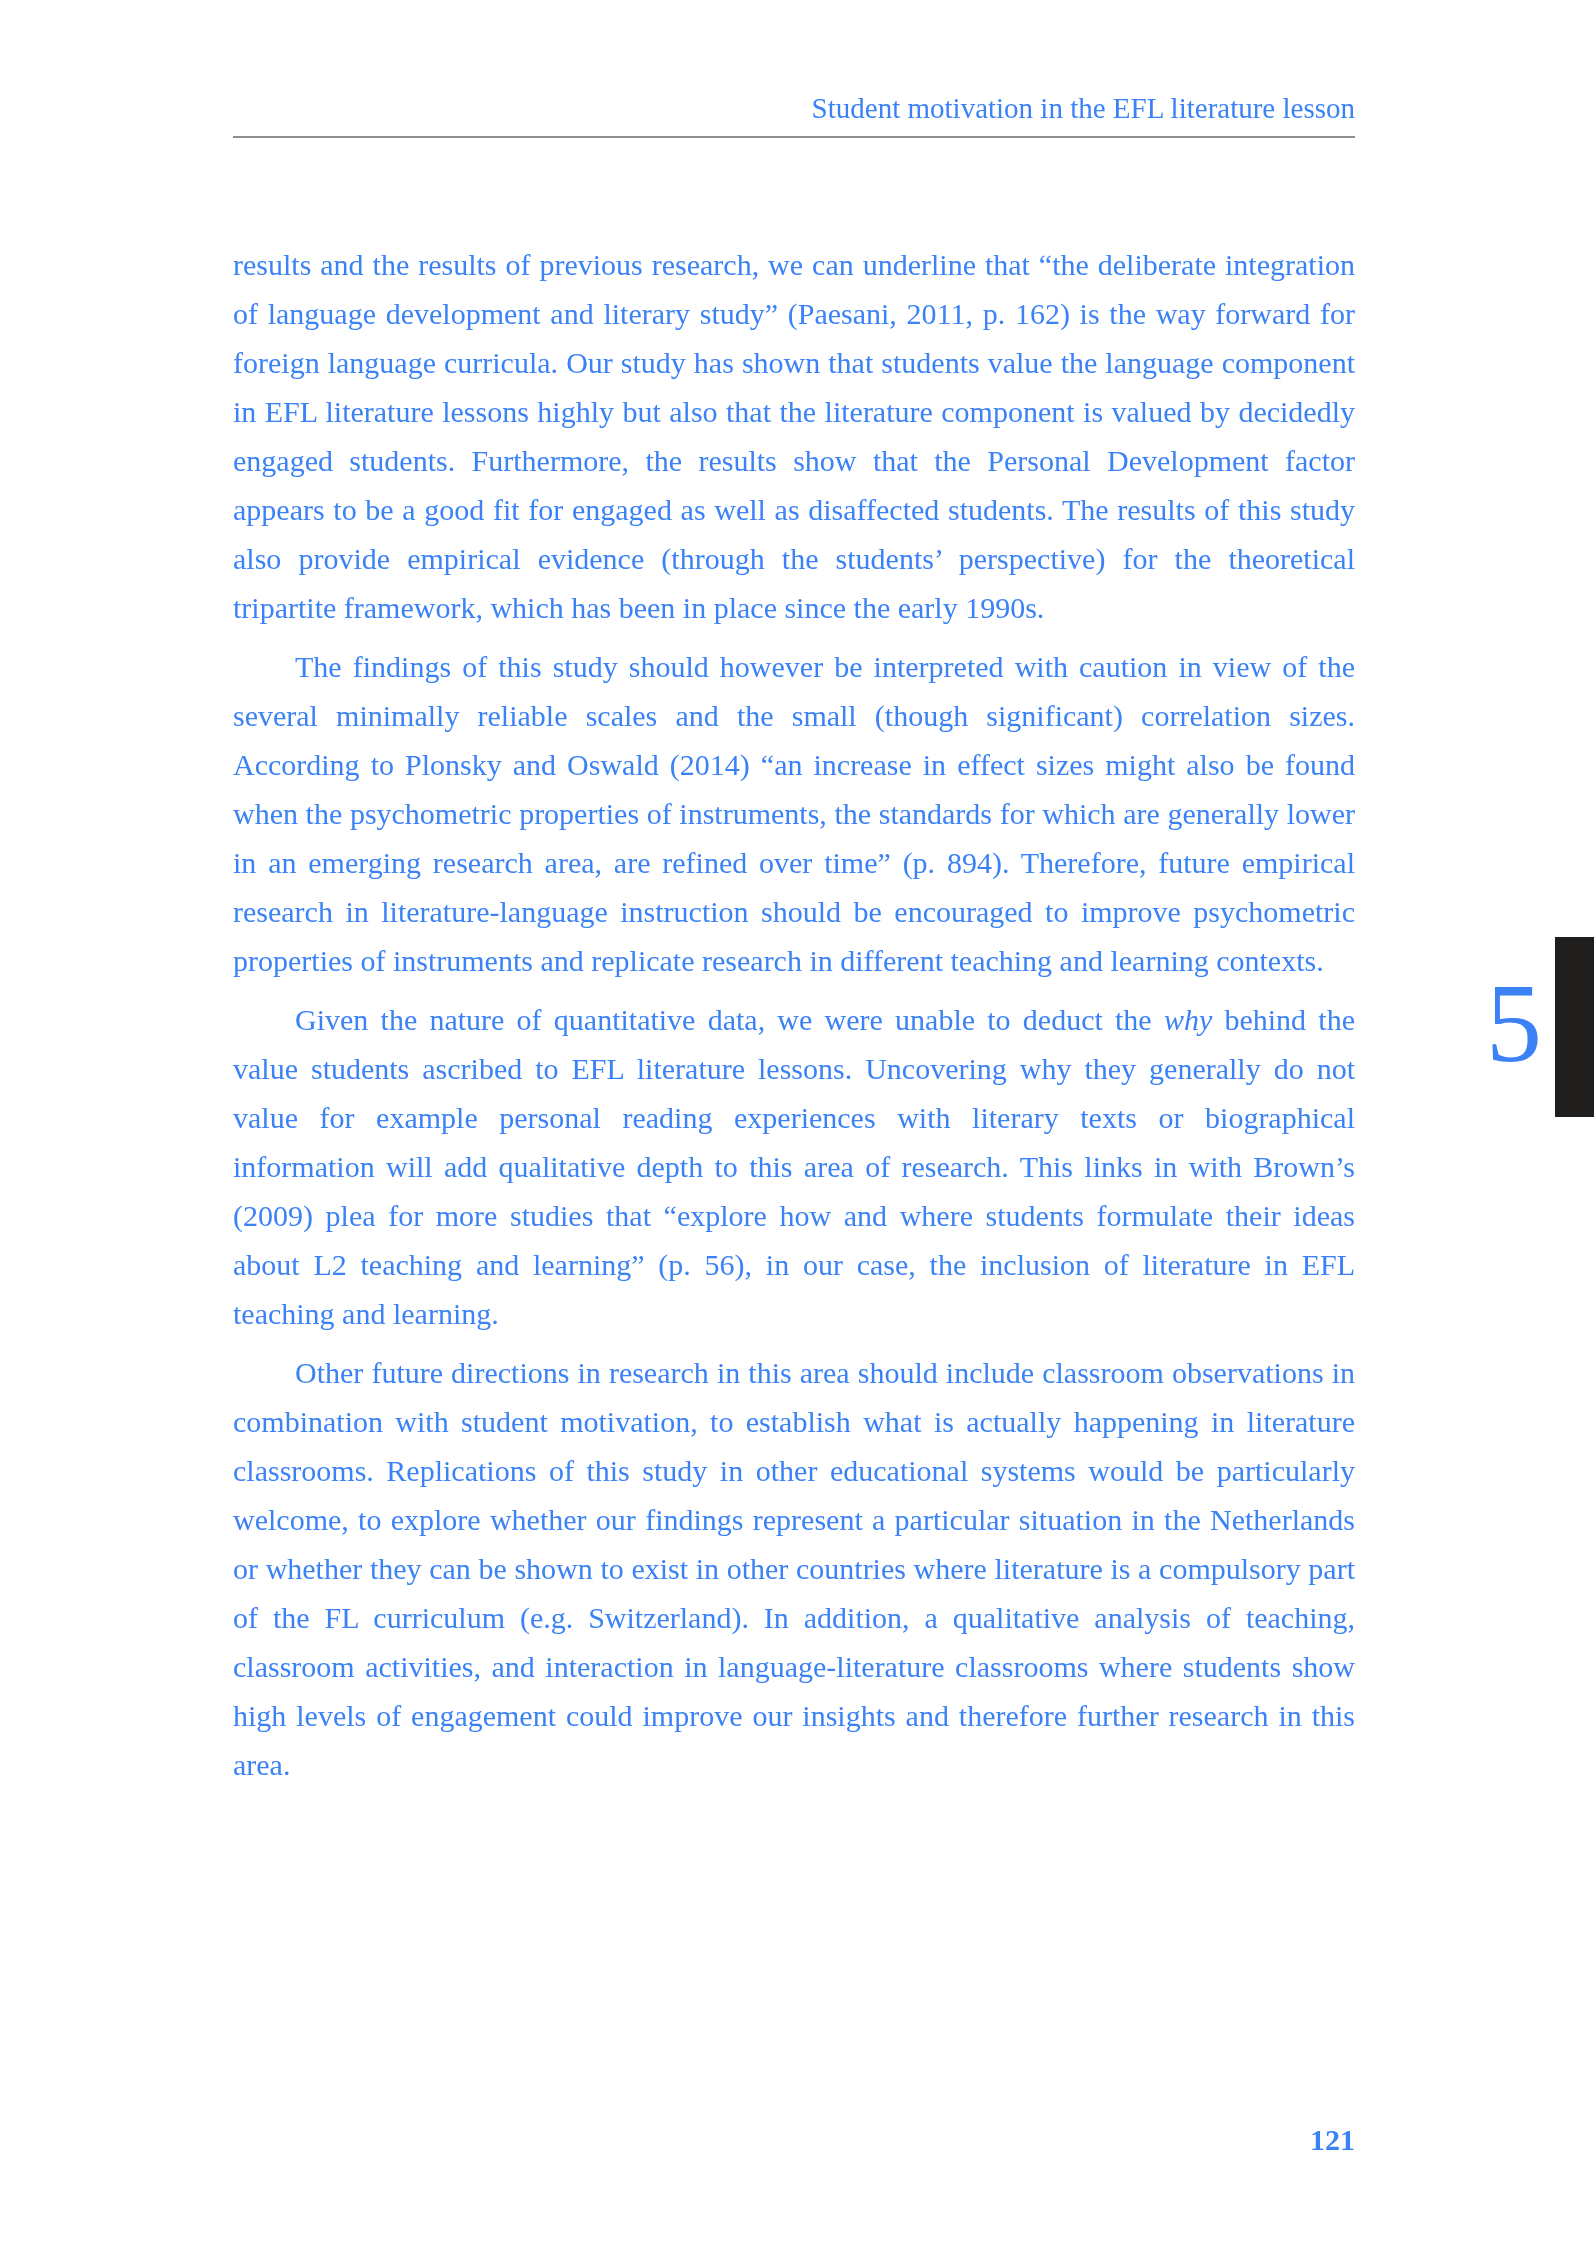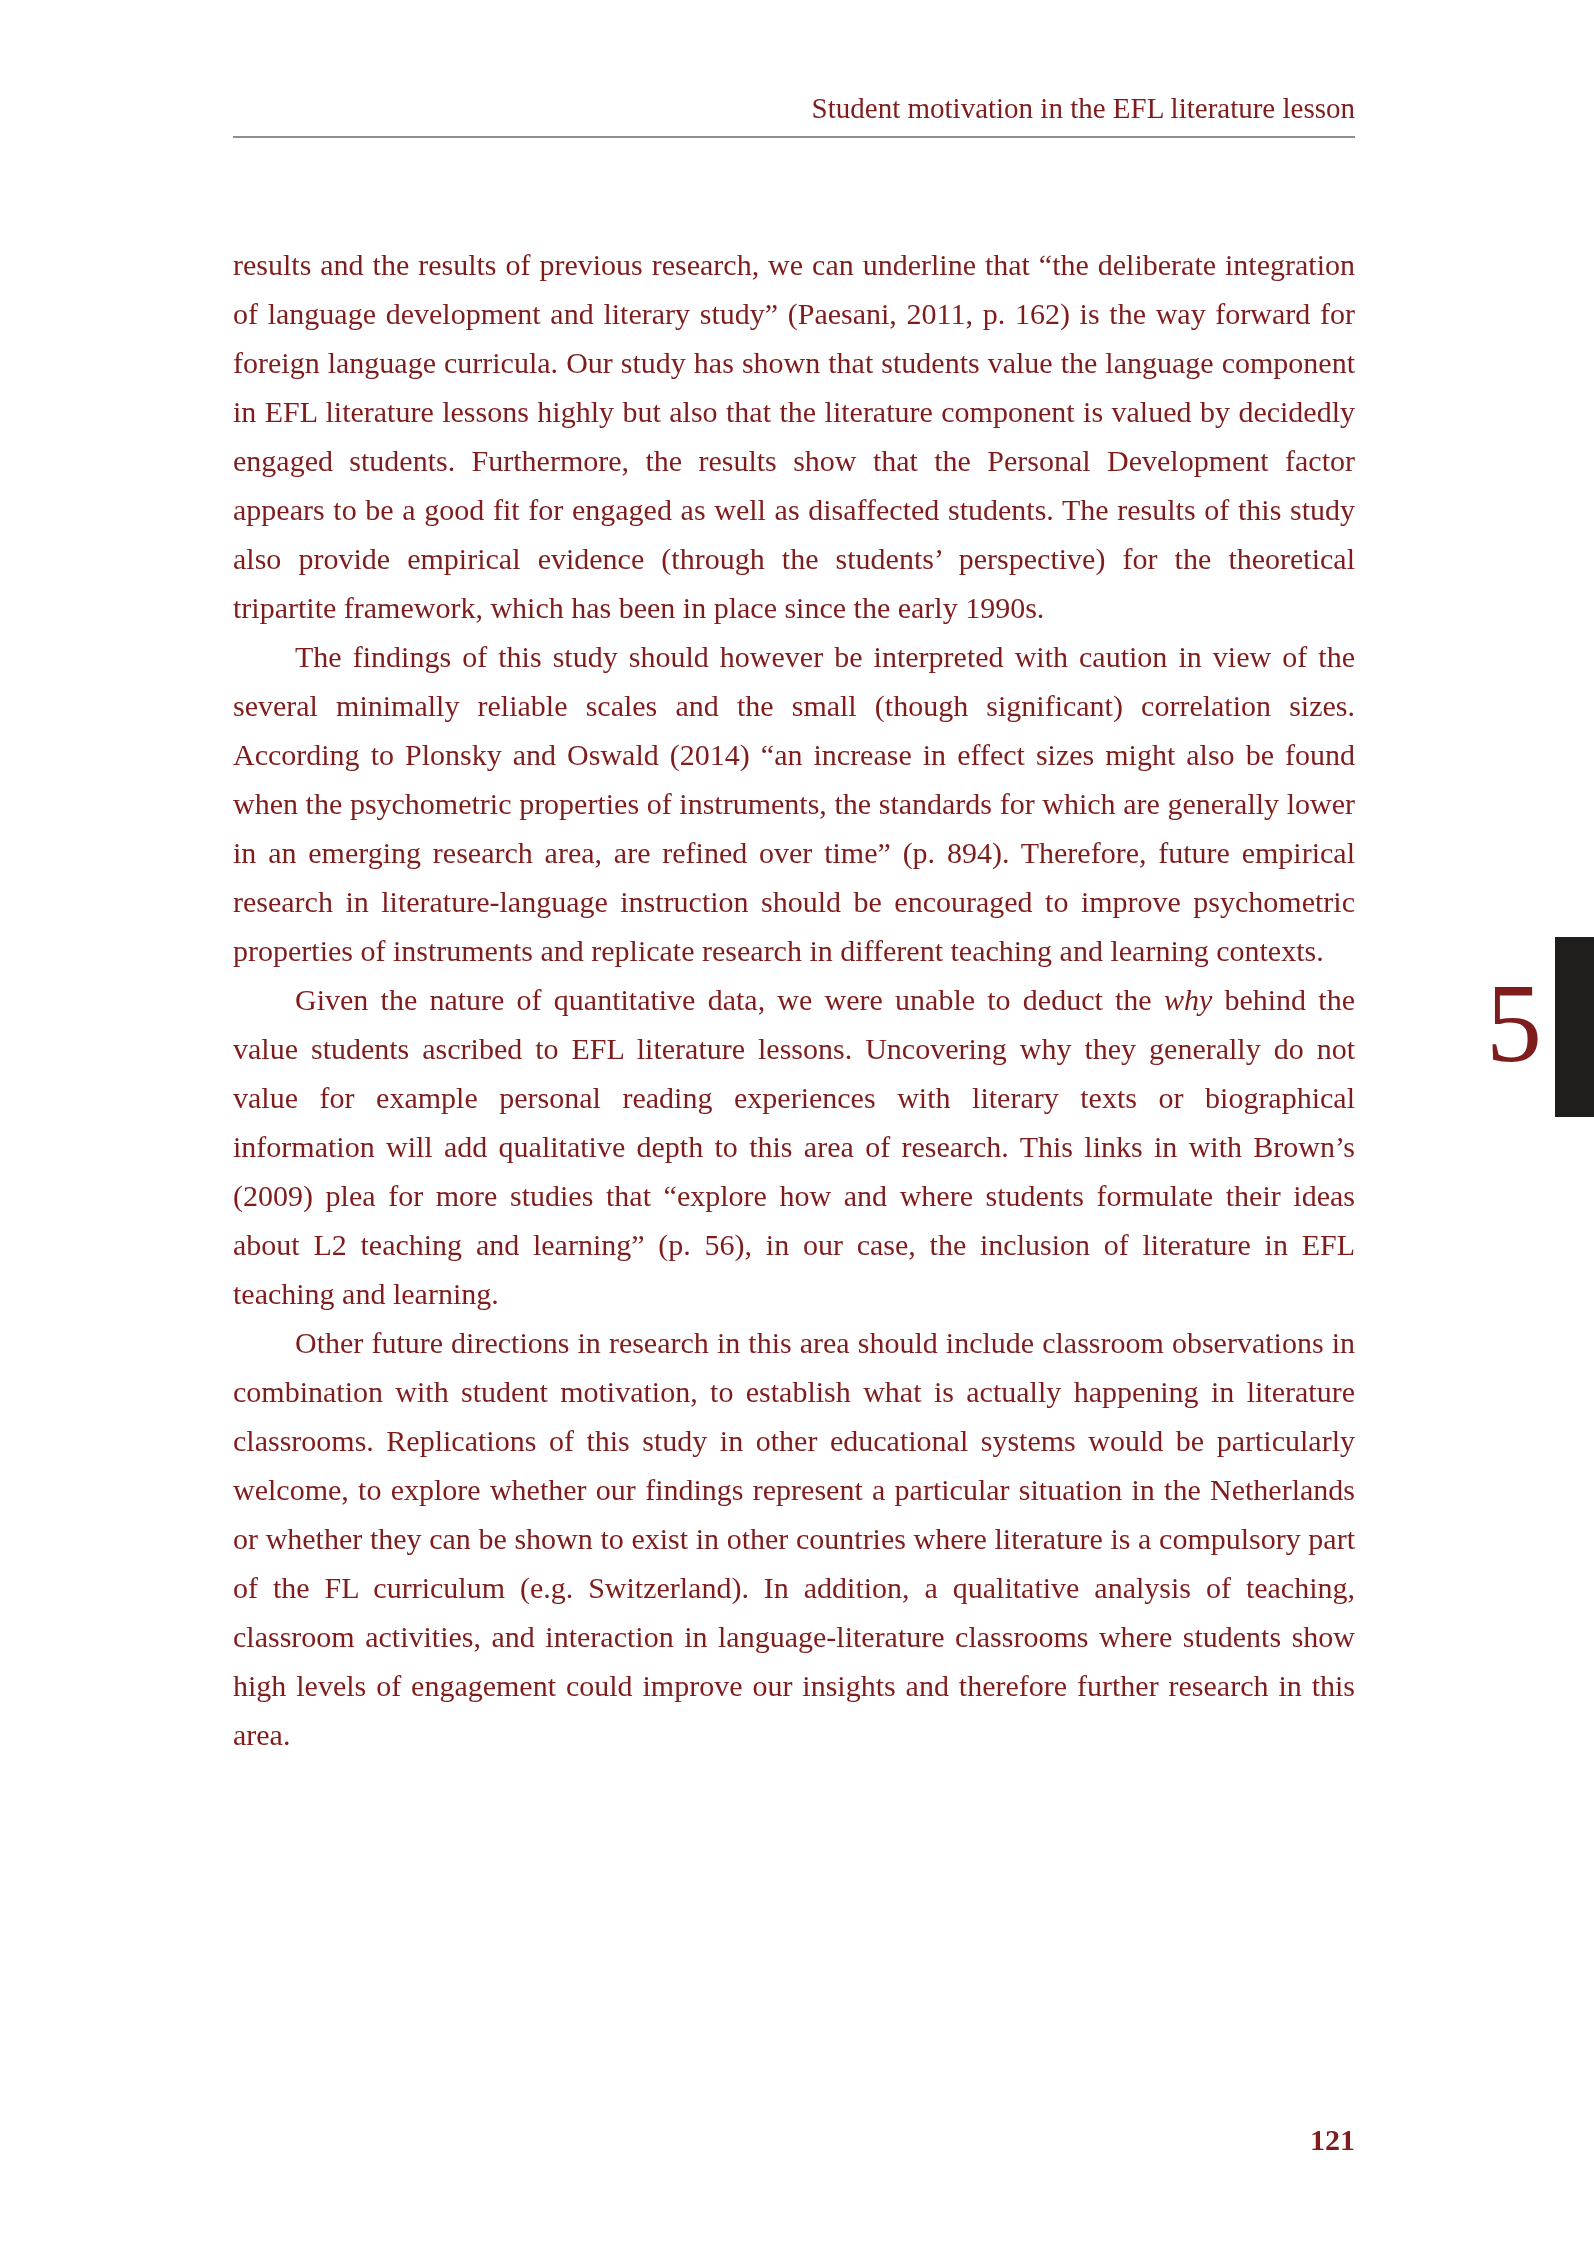--- a/index.html
+++ b/index.html
@@ -84,7 +84,7 @@
 </head>
 <body>
 
-<div class="page" style="color: #7f1d1d; background: rgb(255, 255, 255);">
+<div class="page" style="color: #3b82f6; background: rgb(255, 255, 255);">
 
   <div class="running-head">Student motivation in the EFL literature lesson</div>
 

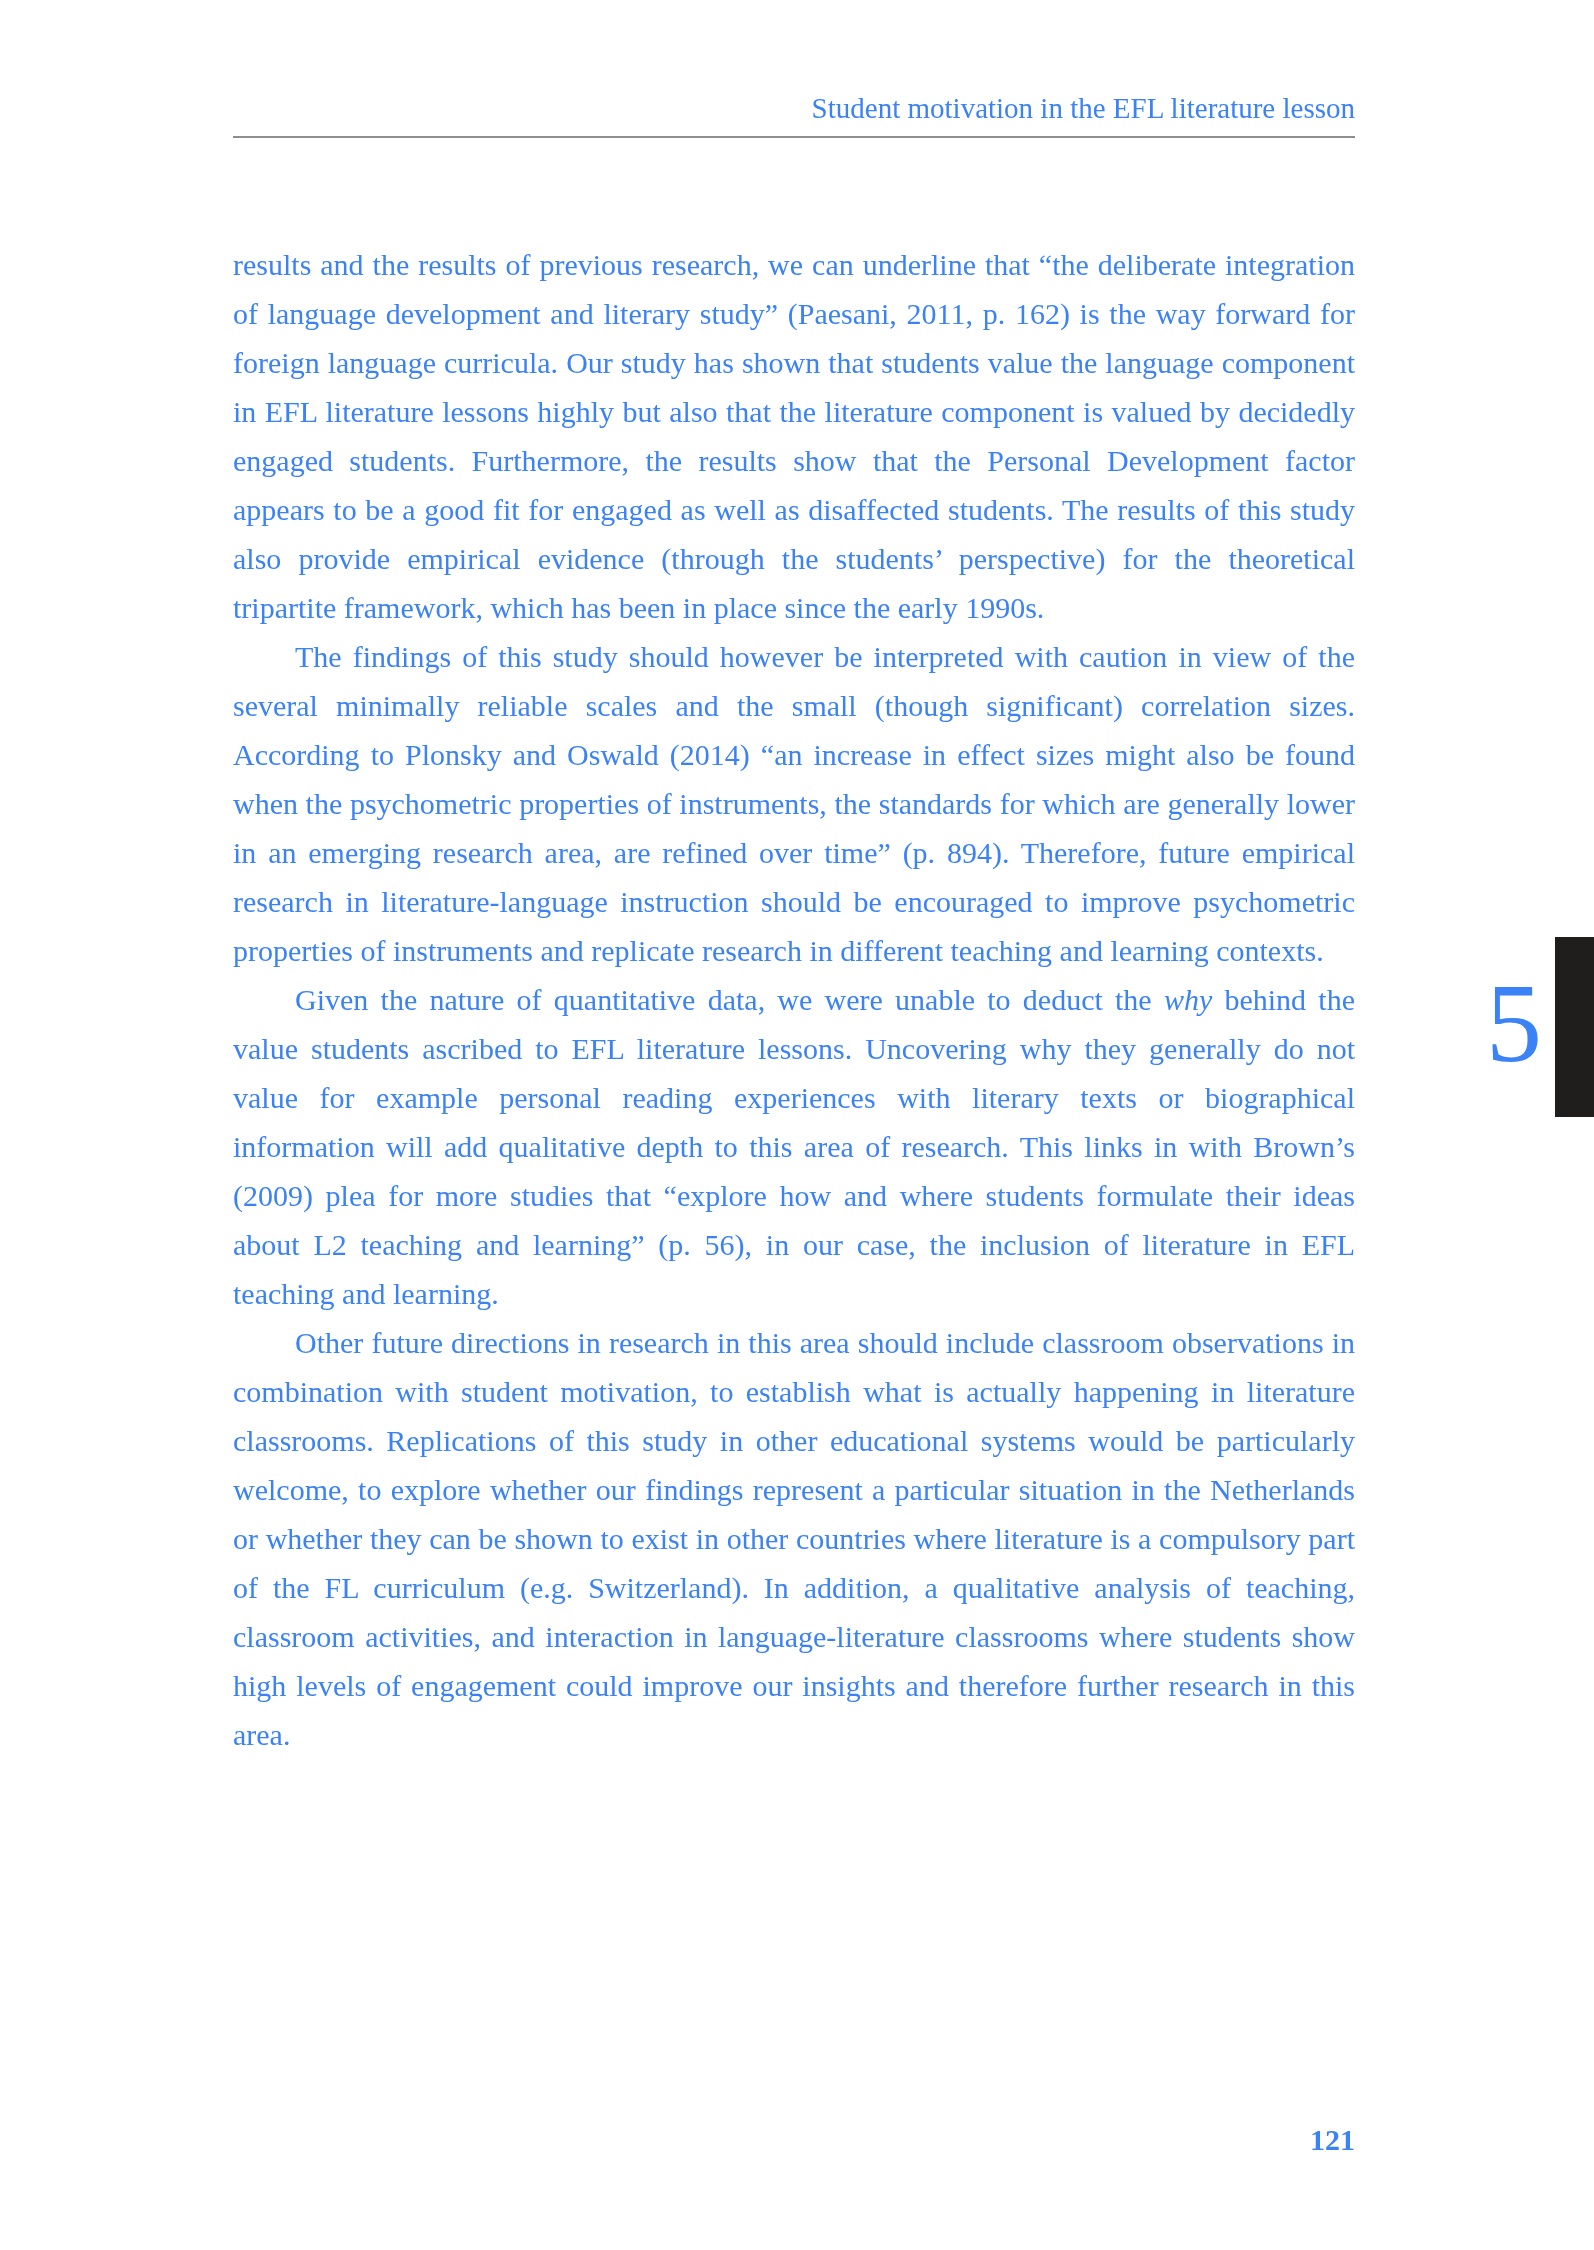--- a/index.html
+++ b/index.html
@@ -50,6 +50,7 @@
   }
   .body-text p.indent {
     text-indent: 62px;
+    margin-top: 10px;
   }
   .chapter-marker {
     position: absolute;

